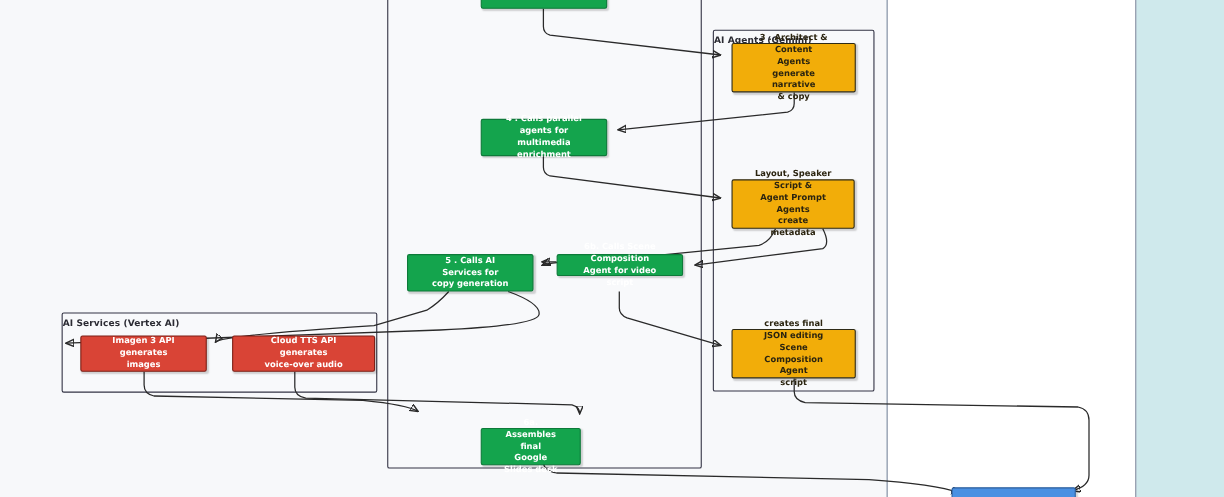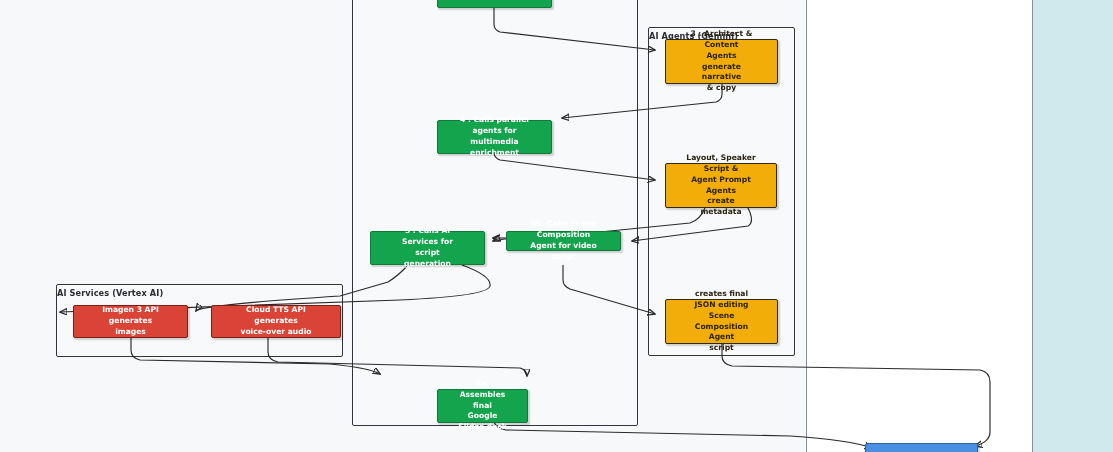--- a/index.html
+++ b/index.html
@@ -207,7 +207,7 @@
     </div>
   </div>
 
-  <div class="node green" style="left:437px; top:120px; width:115px; height:34px;">
+  <div class="node green" style="left:437px; top:108px; width:115px; height:34px;">
     <div>
       <span>4 . Calls parallel agents for</span>
       <span>multimedia enrichment</span>

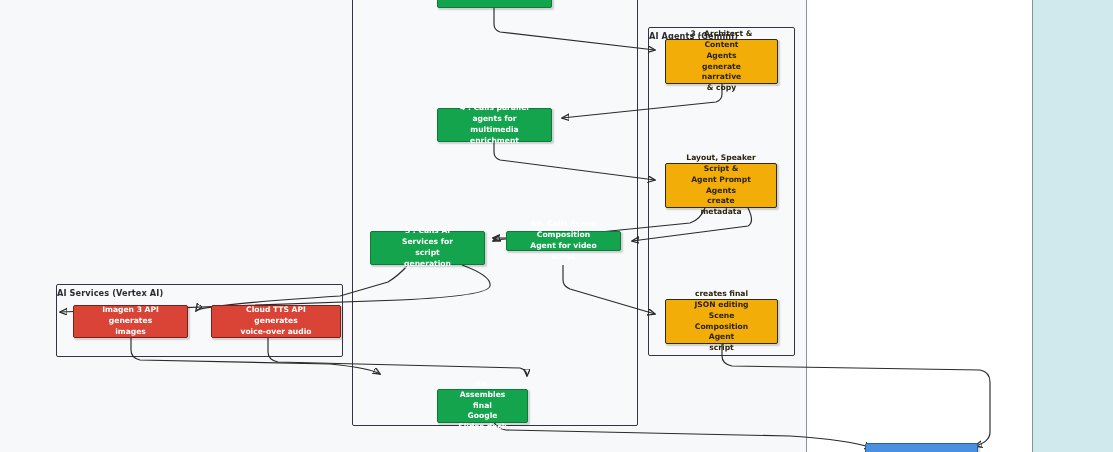--- a/index.html
+++ b/index.html
@@ -225,7 +225,7 @@
   <div class="node green" style="left:370px; top:231px; width:115px; height:34px;">
     <div>
       <span>5 . Calls AI Services for</span>
-      <span>script generation</span>
+      <span>copy generation</span>
     </div>
   </div>
 

